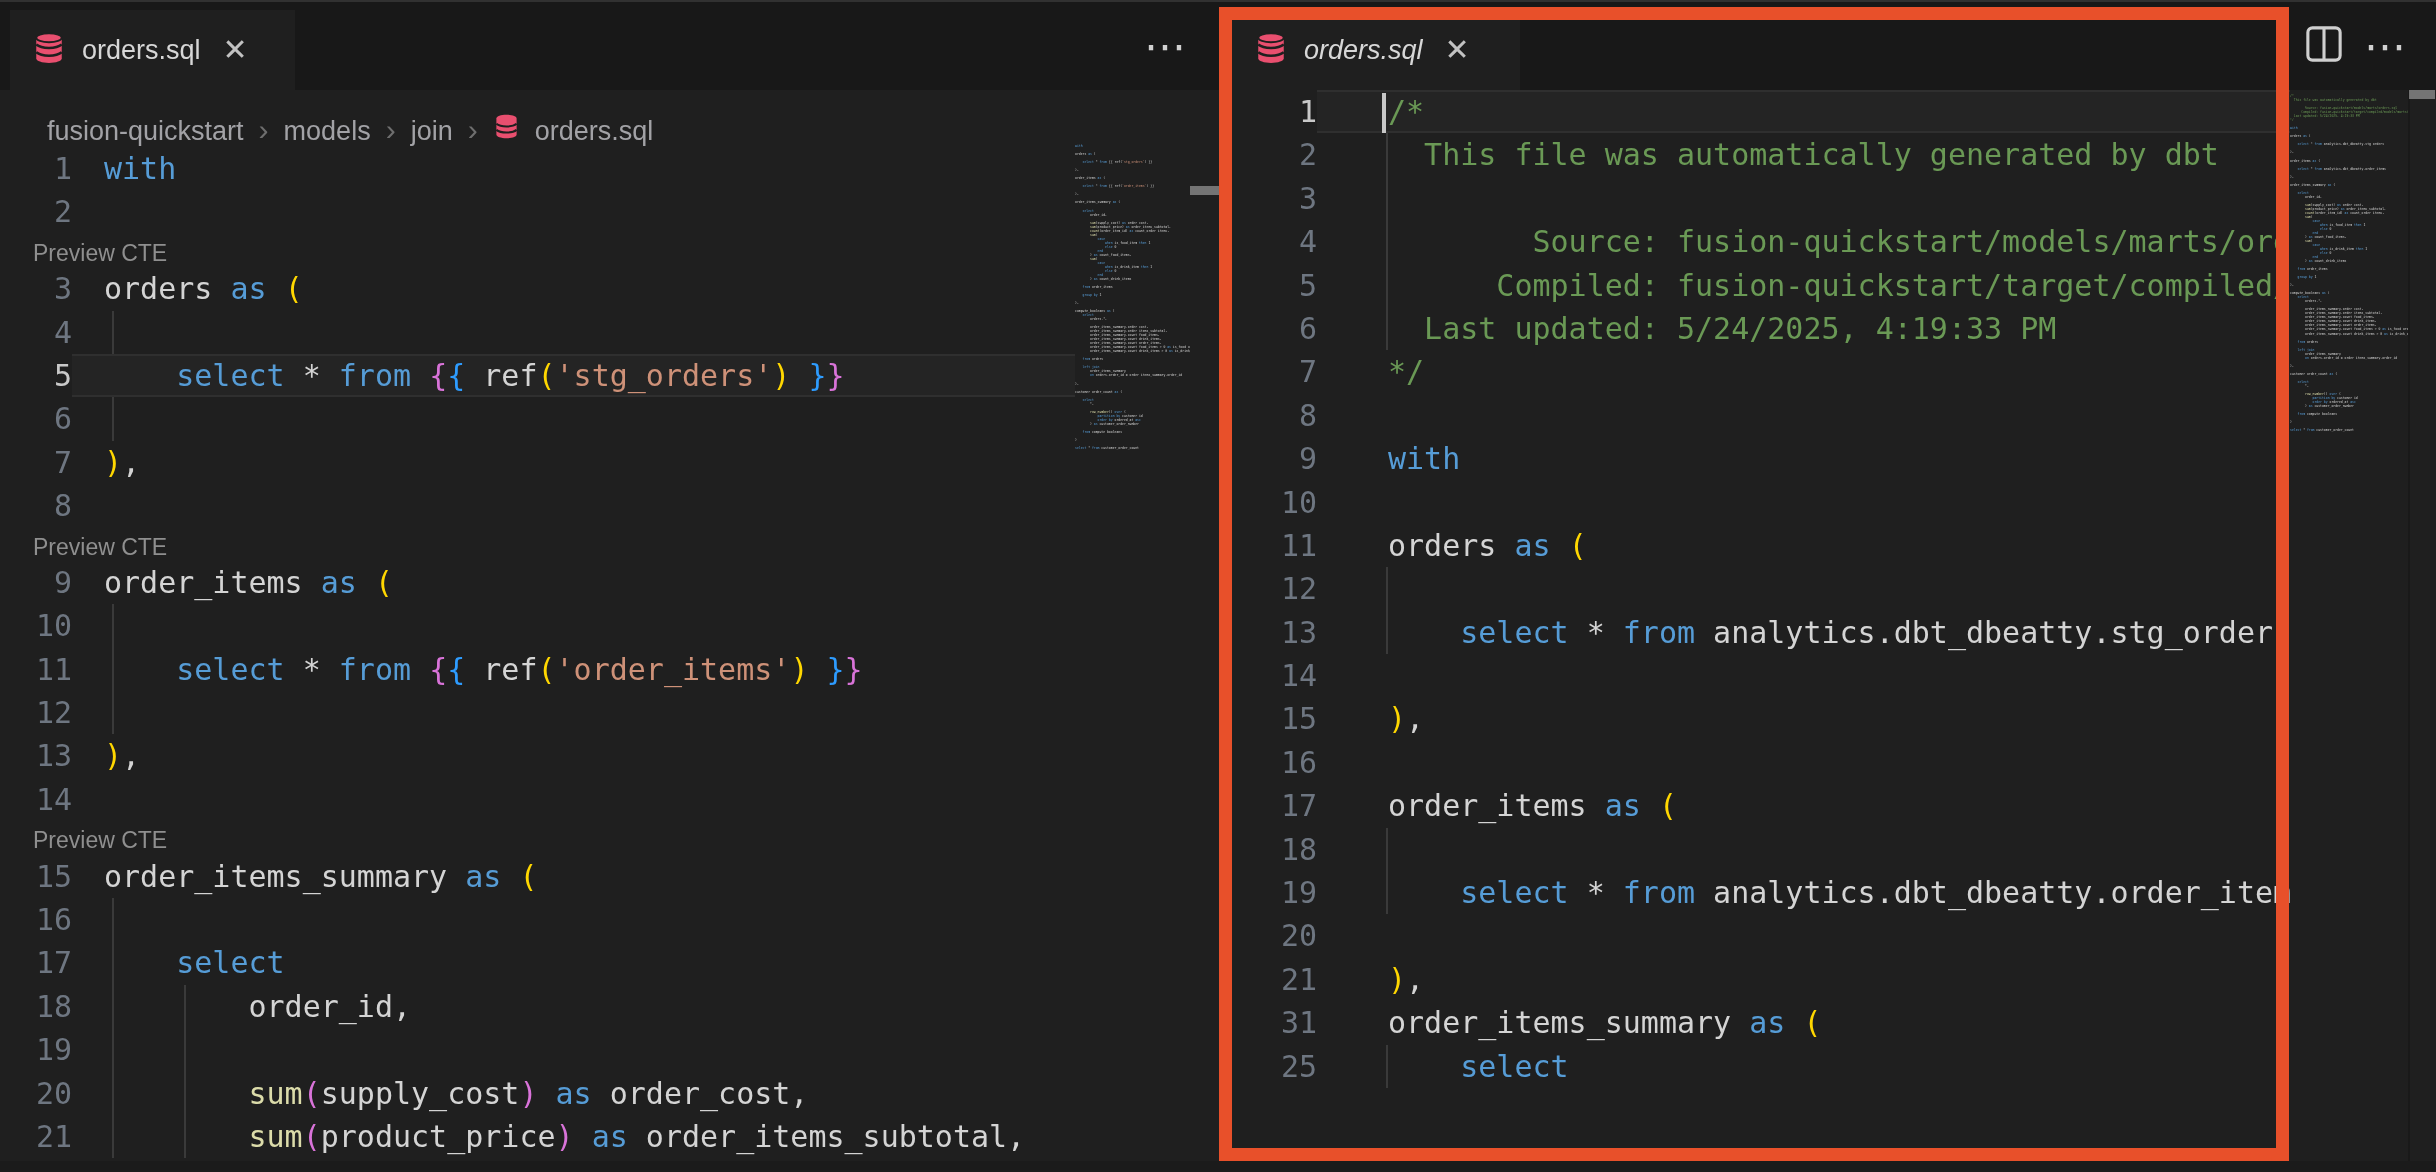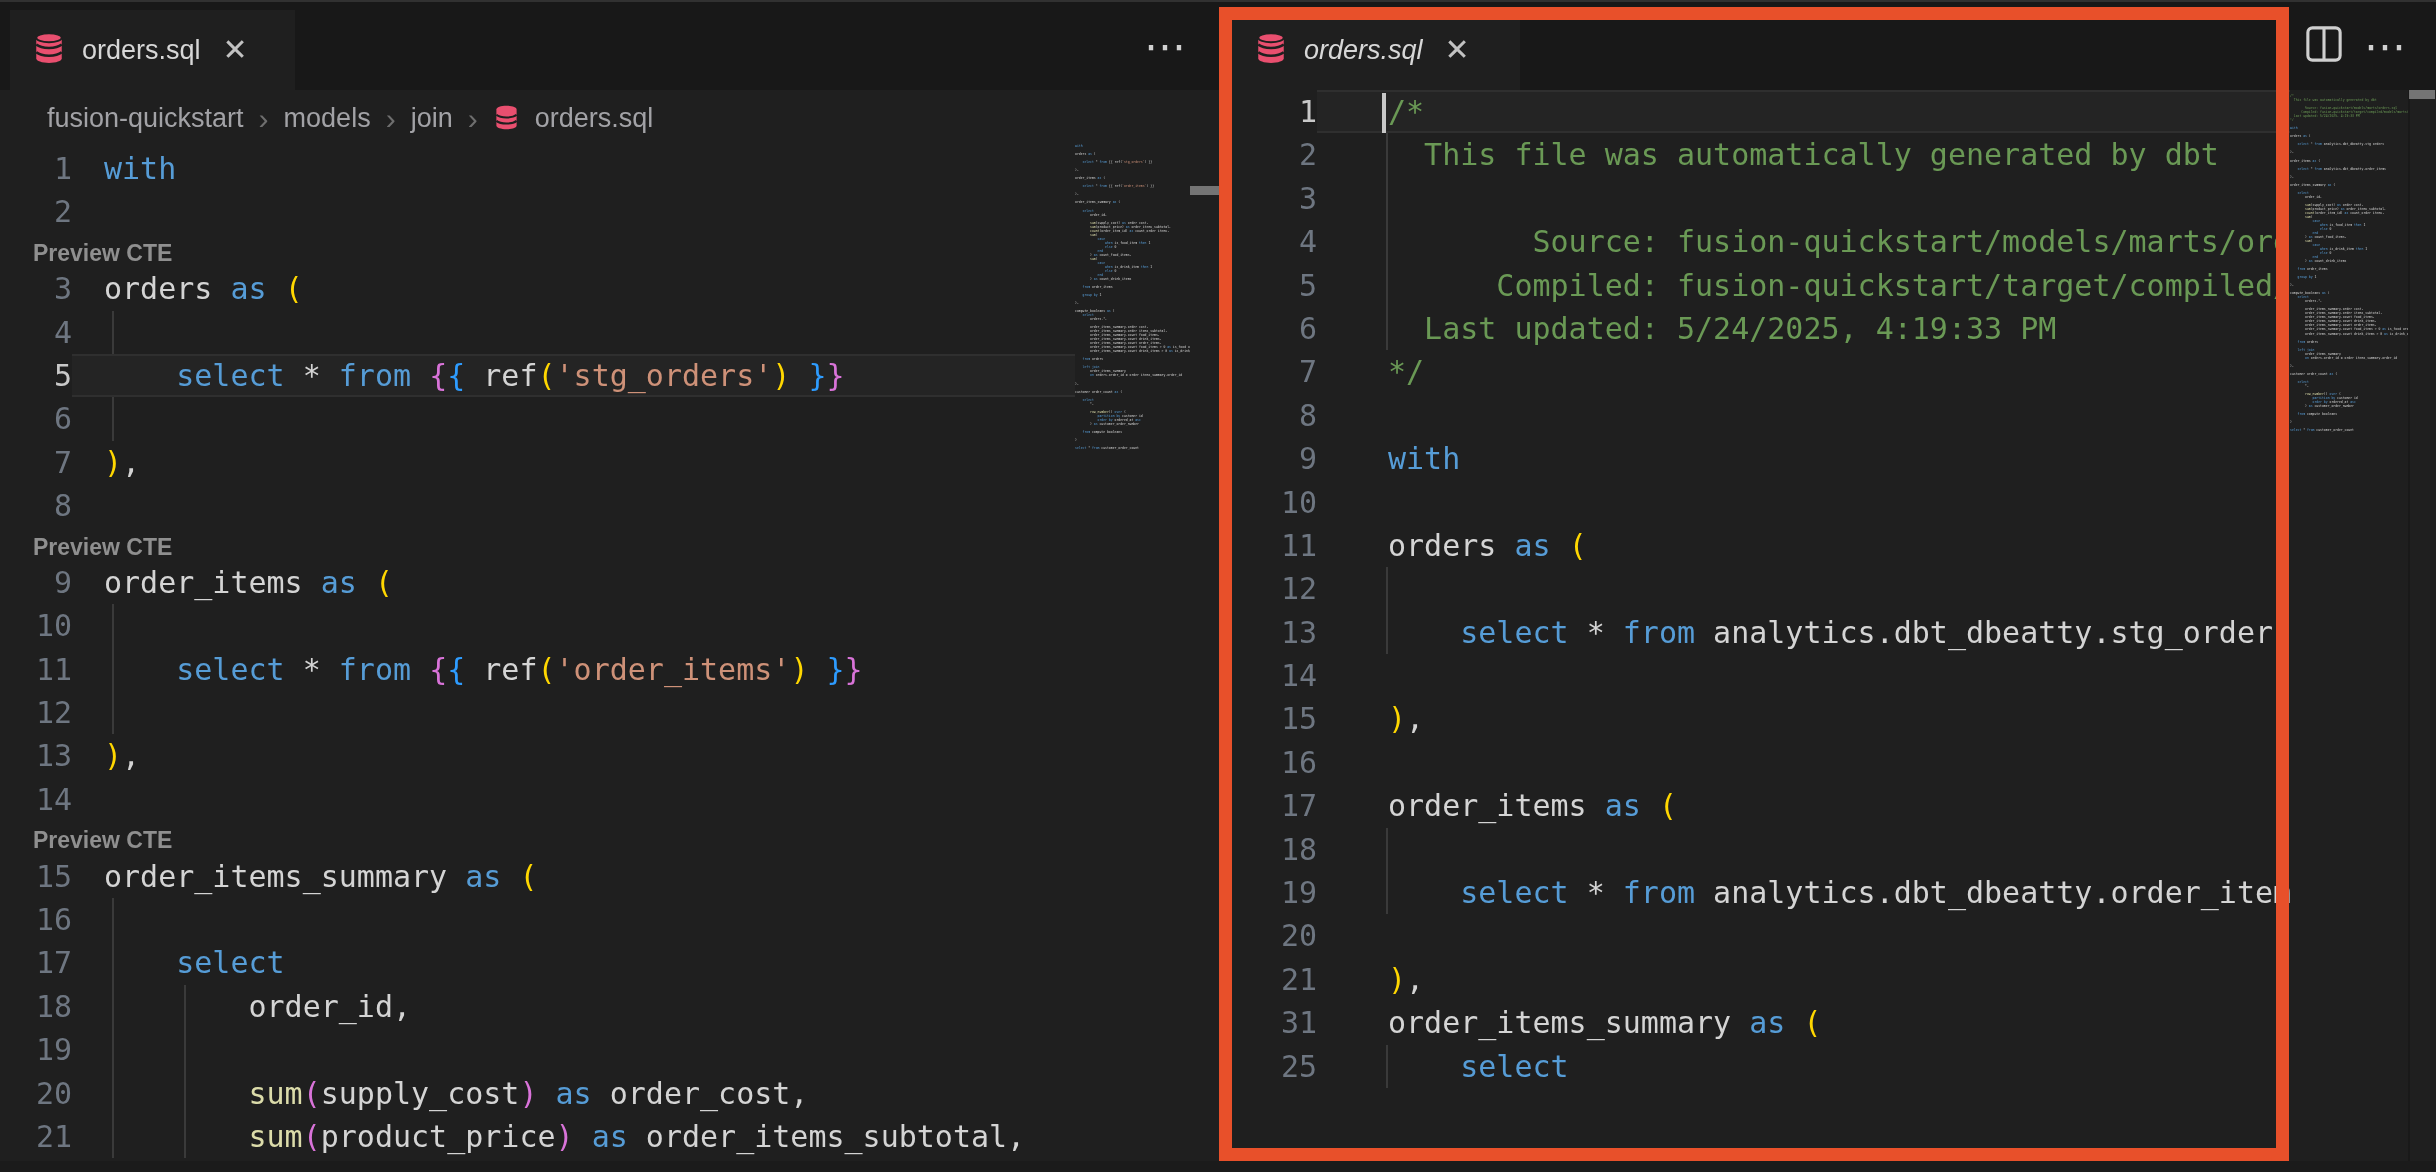--- a/index.html
+++ b/index.html
@@ -27,7 +27,7 @@
   #right-more{left:2358px;top:18px;width:56px;height:52px;}
   
   #breadcrumb{left:0;top:88px;width:1232px;height:57px;background:#1f1f1f;display:flex;
-      align-items:center;padding-left:47px;gap:15px;font-size:27px;color:#a2a2a6;white-space:nowrap;}
+      align-items:flex-end;padding-left:47px;gap:15px;font-size:27px;color:#a2a2a6;white-space:nowrap;}
   .bc-sep{color:#6e6e6e;font-size:30px;}
   .bc-item{cursor:pointer;}
   

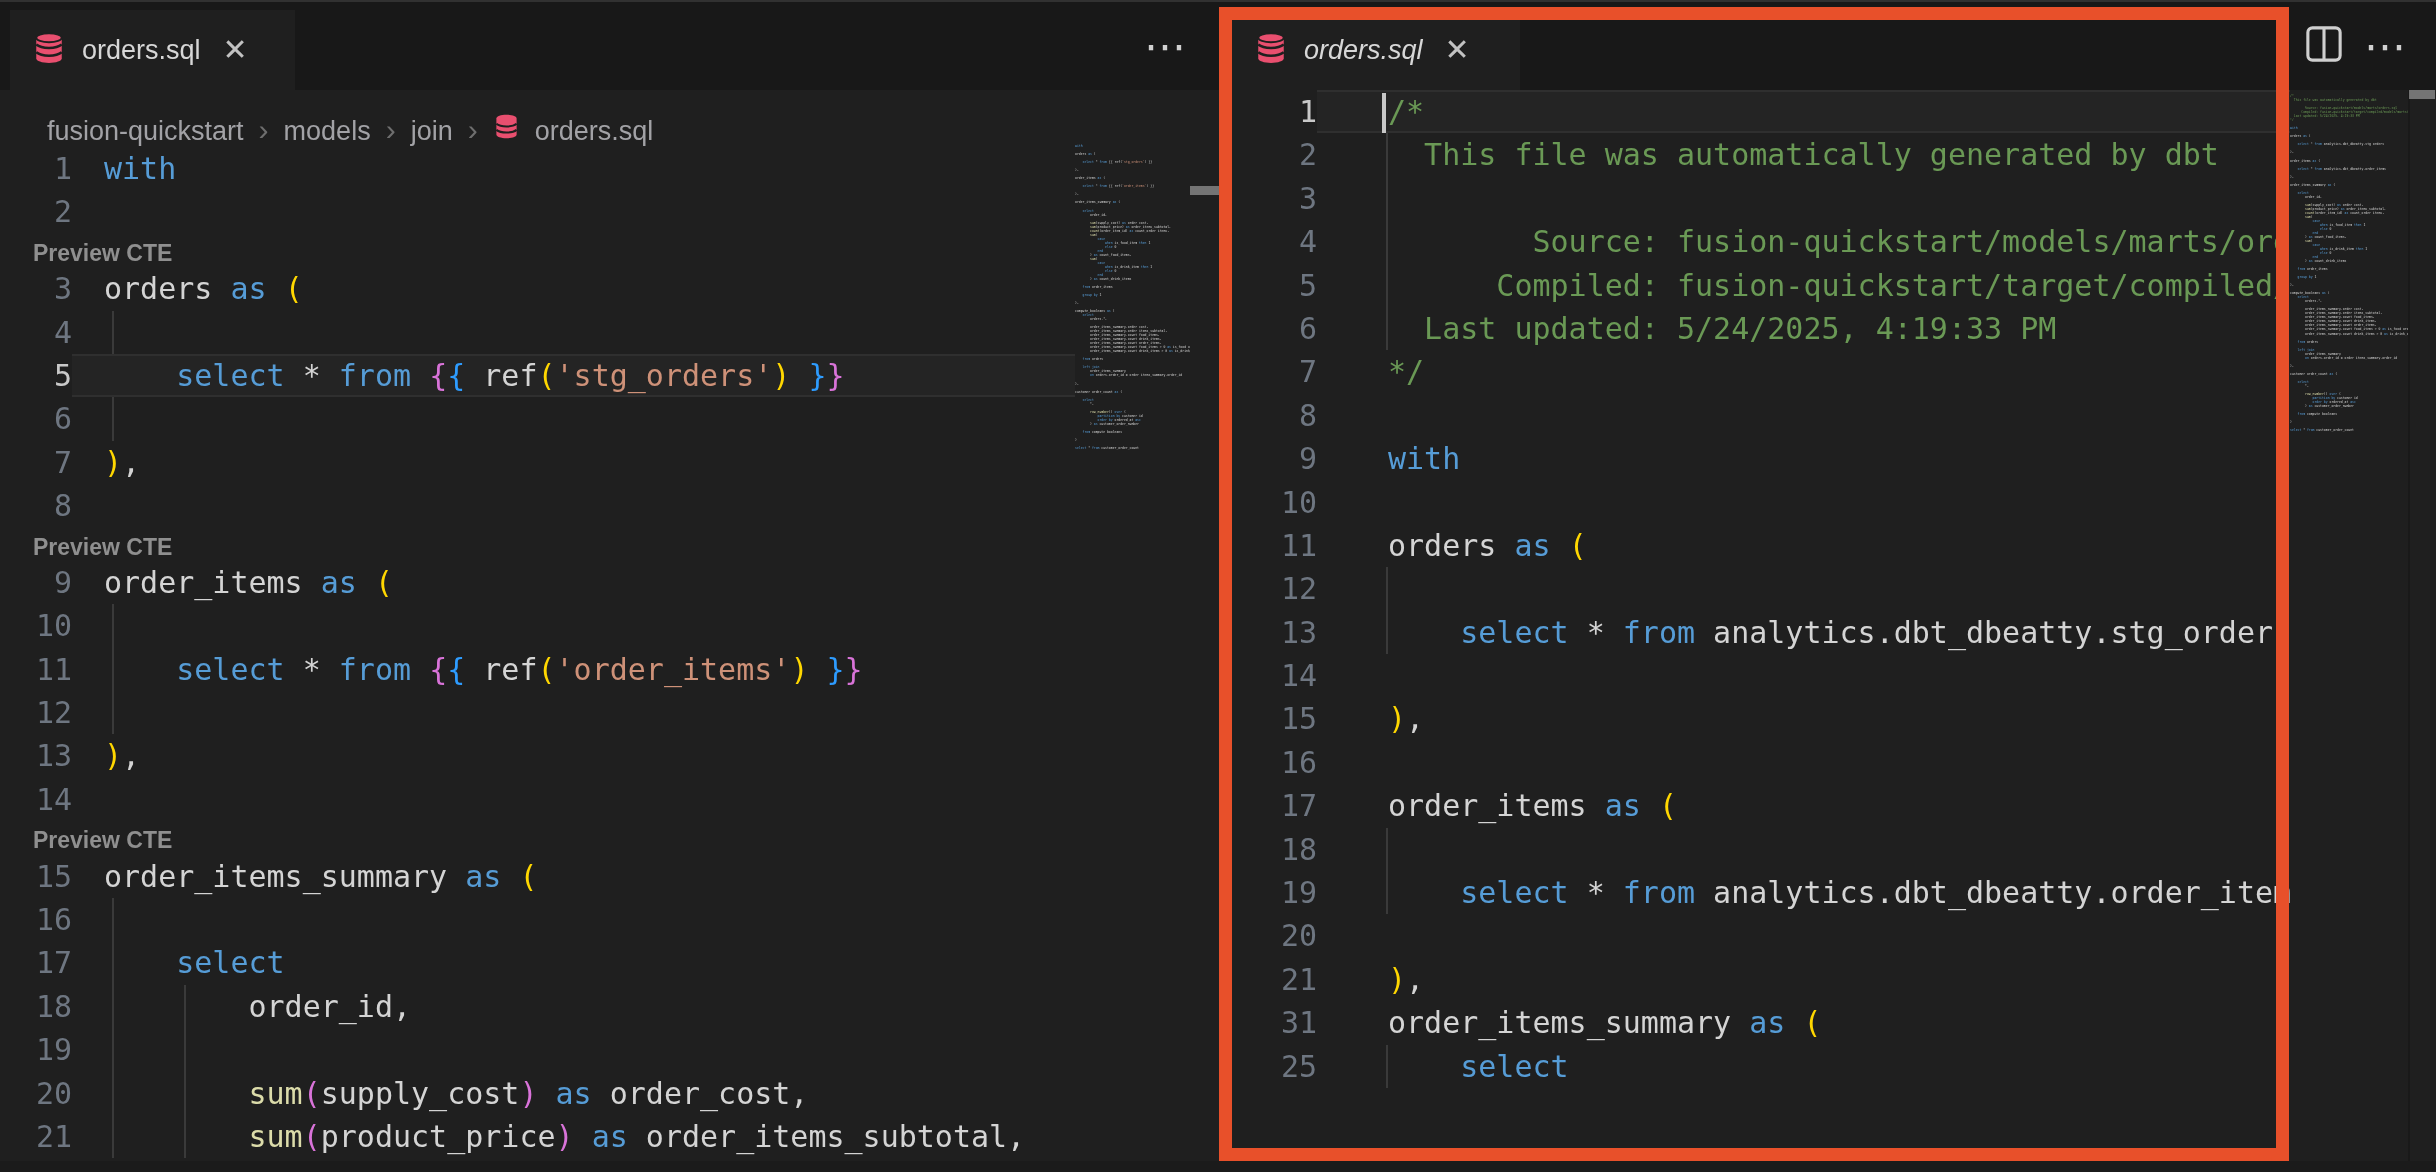--- a/index.html
+++ b/index.html
@@ -37,7 +37,7 @@
   .crow{position:relative;display:flex;height:43.4px;line-height:43.4px;white-space:pre;}
   .lens-row{position:relative;height:33.4px;line-height:33.4px;}
   .lens-label{font-family:"Liberation Sans","DejaVu Sans",sans-serif;font-size:23px;color:#8f8f8f;
-      padding-left:33px;cursor:pointer;font-weight:bold;}
+      padding-left:33px;cursor:pointer;}
   .num{flex:none;text-align:right;color:#6e7681;}
   #code-left .num{width:72px;}
   #code-right .num{width:85px;}

